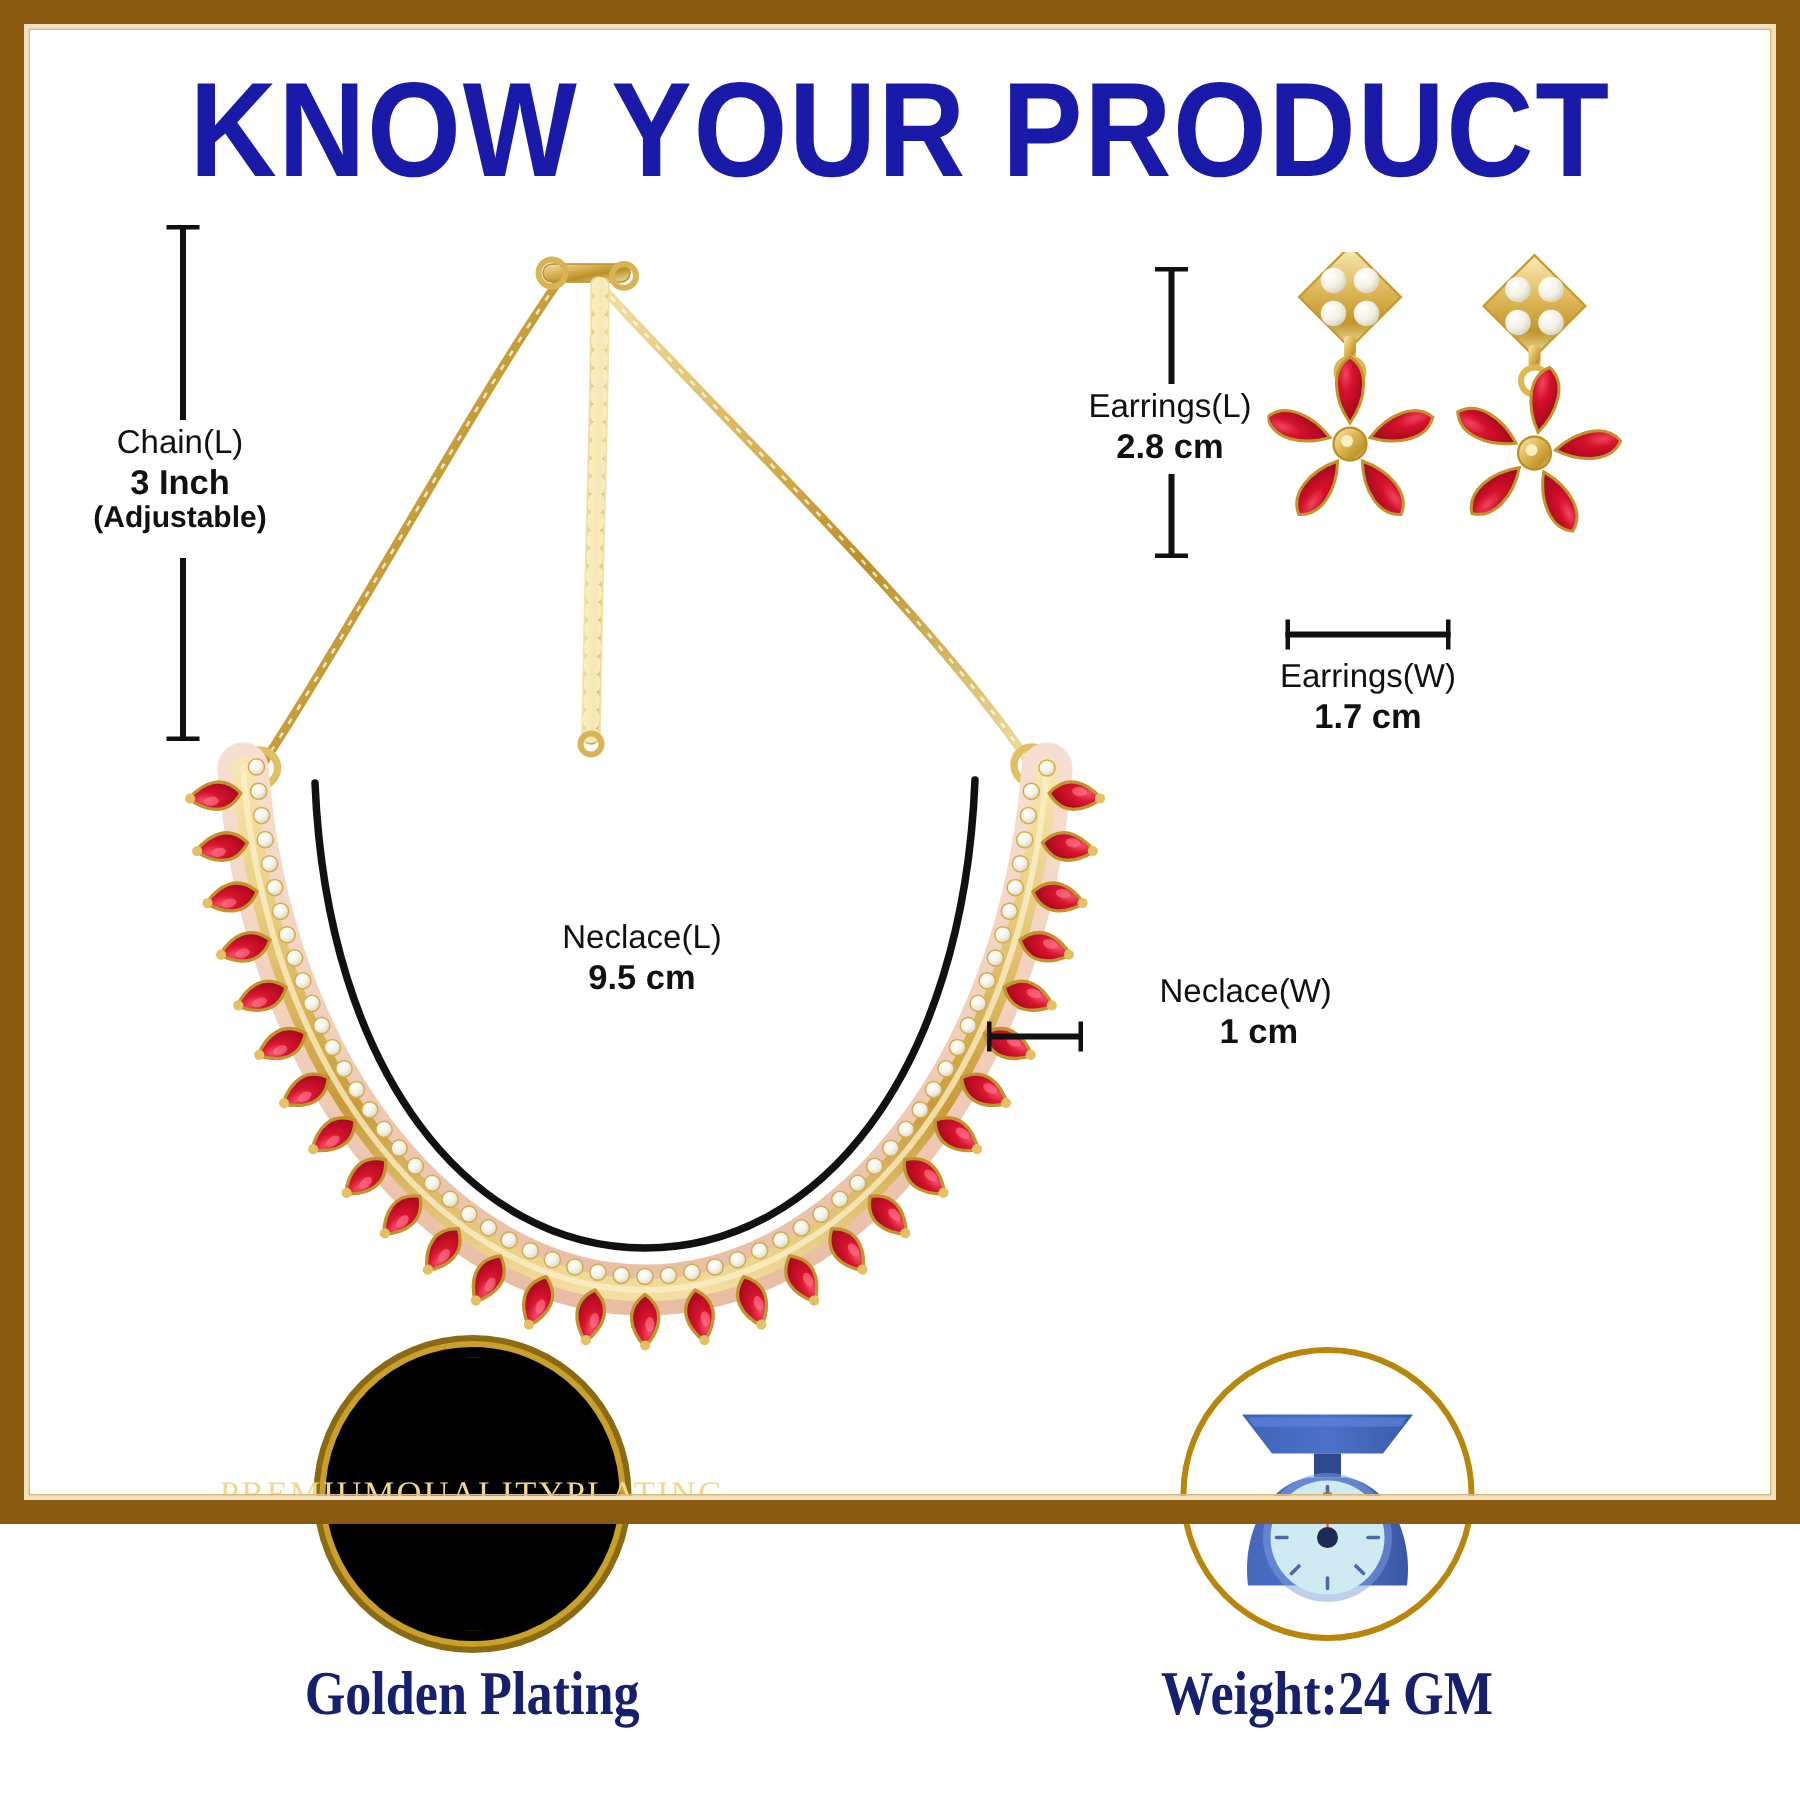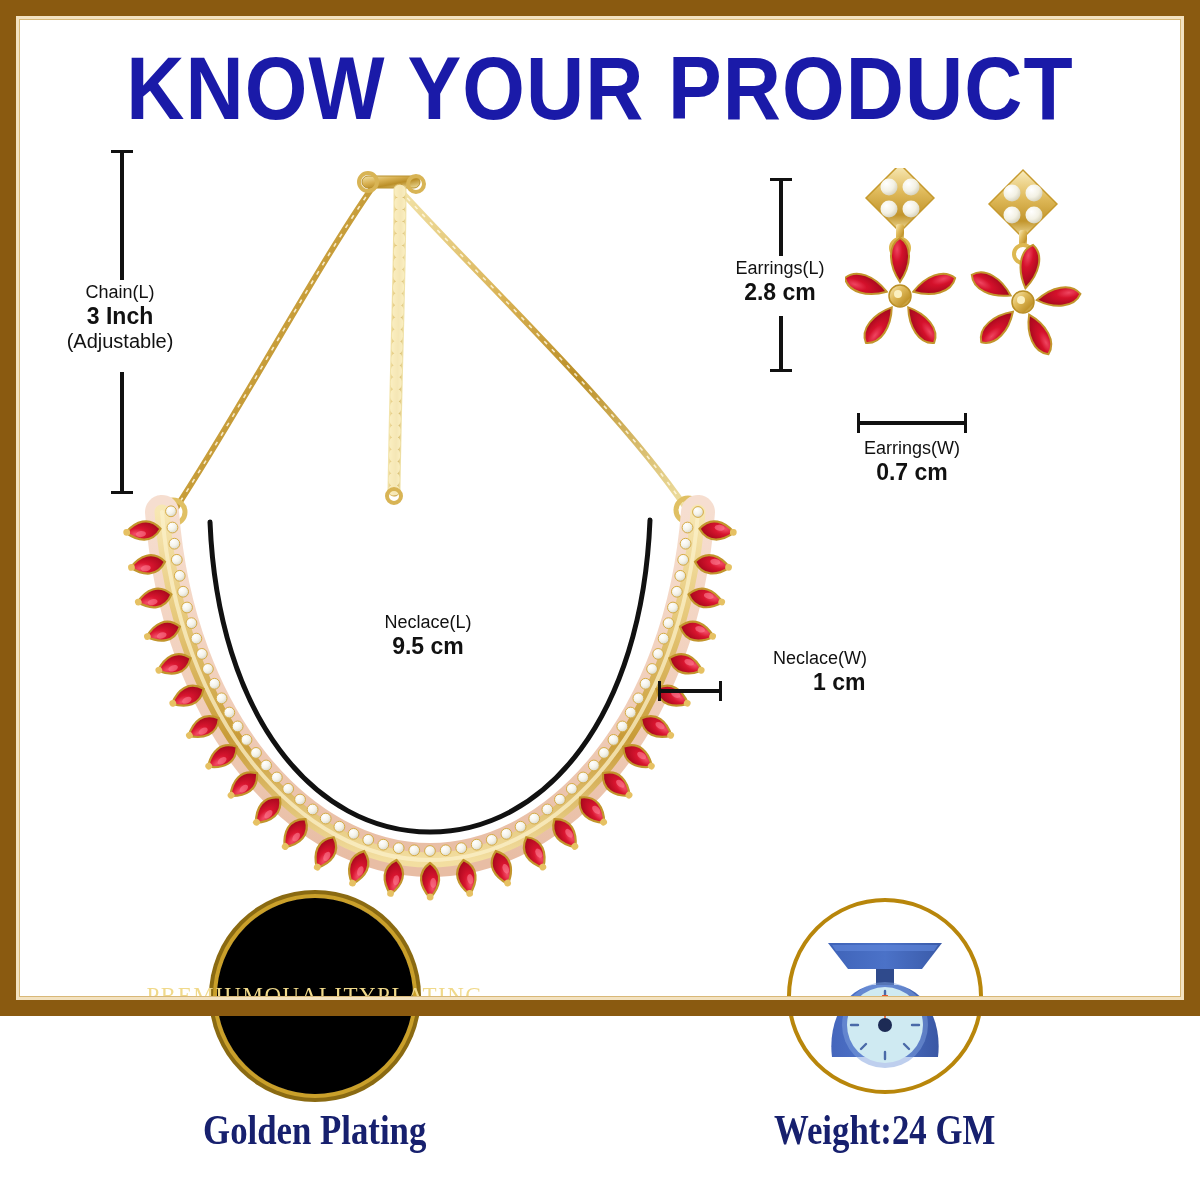--- a/index.html
+++ b/index.html
@@ -65,7 +65,7 @@
     white-space:nowrap;
     z-index:25;
   }
-  .ann .lab{font-size:18px;font-weight:400;display:block;}
+  .ann .lab{font-size:22px;font-weight:400;display:block;}
   .ann .val{font-size:23px;font-weight:700;display:block;}
   .ann .sub{font-size:20px;font-weight:400;display:block;}
 

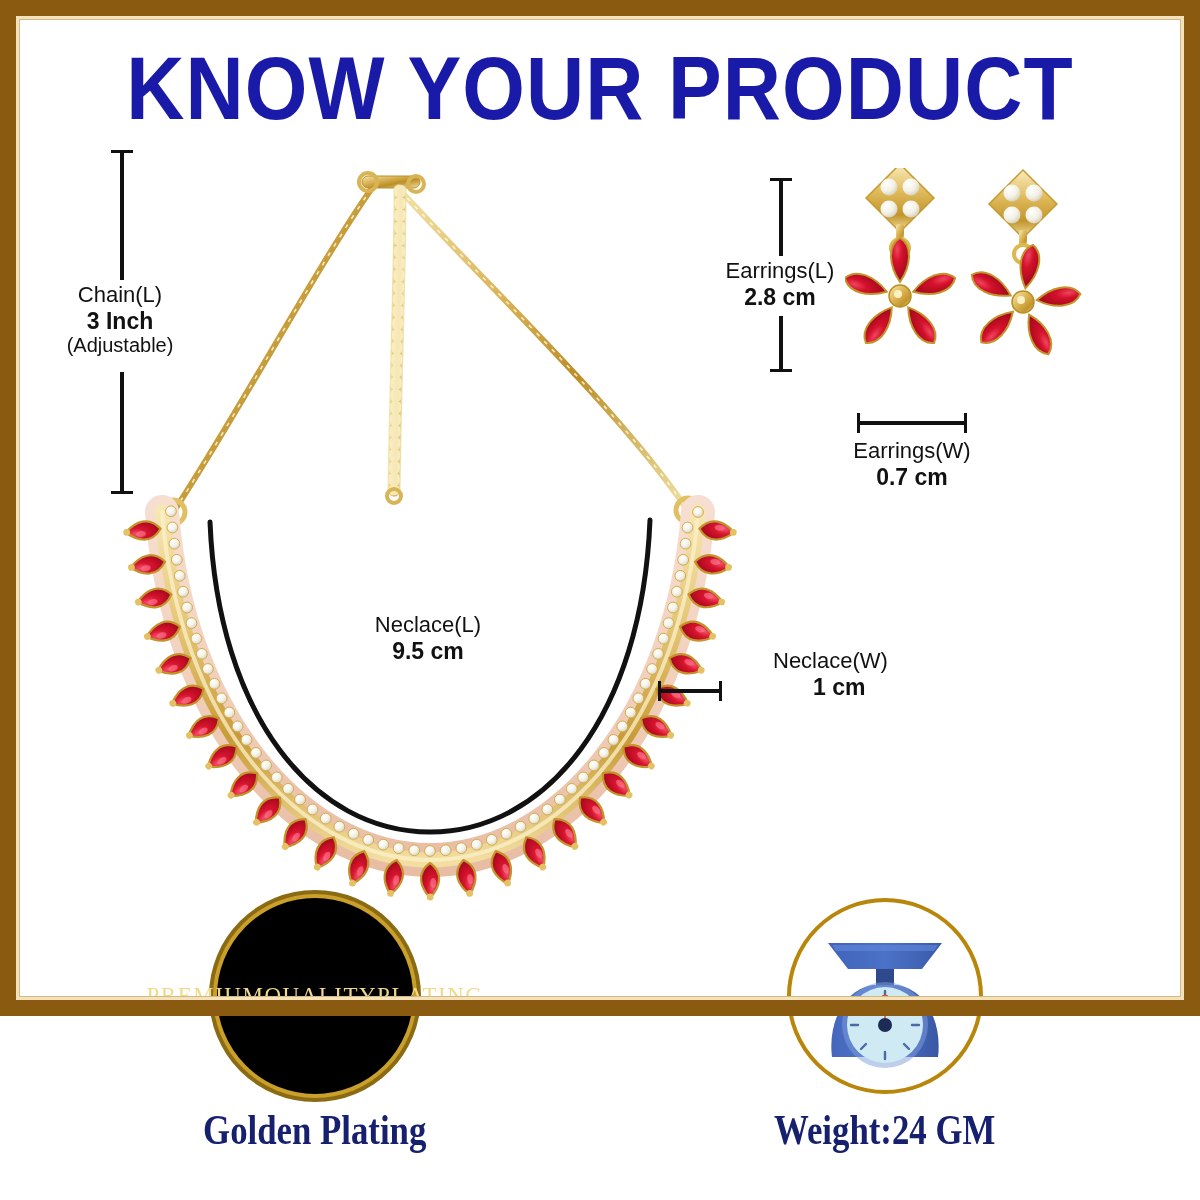--- a/index.html
+++ b/index.html
@@ -67,7 +67,7 @@
   }
   .ann .lab{font-size:22px;font-weight:400;display:block;}
   .ann .val{font-size:23px;font-weight:700;display:block;}
-  .ann .sub{font-size:20px;font-weight:400;display:block;}
+  .ann .sub{font-size:20px;font-weight:700;display:block;}
 
   
   .vrule{position:absolute;width:4px;background:#111;z-index:24;}

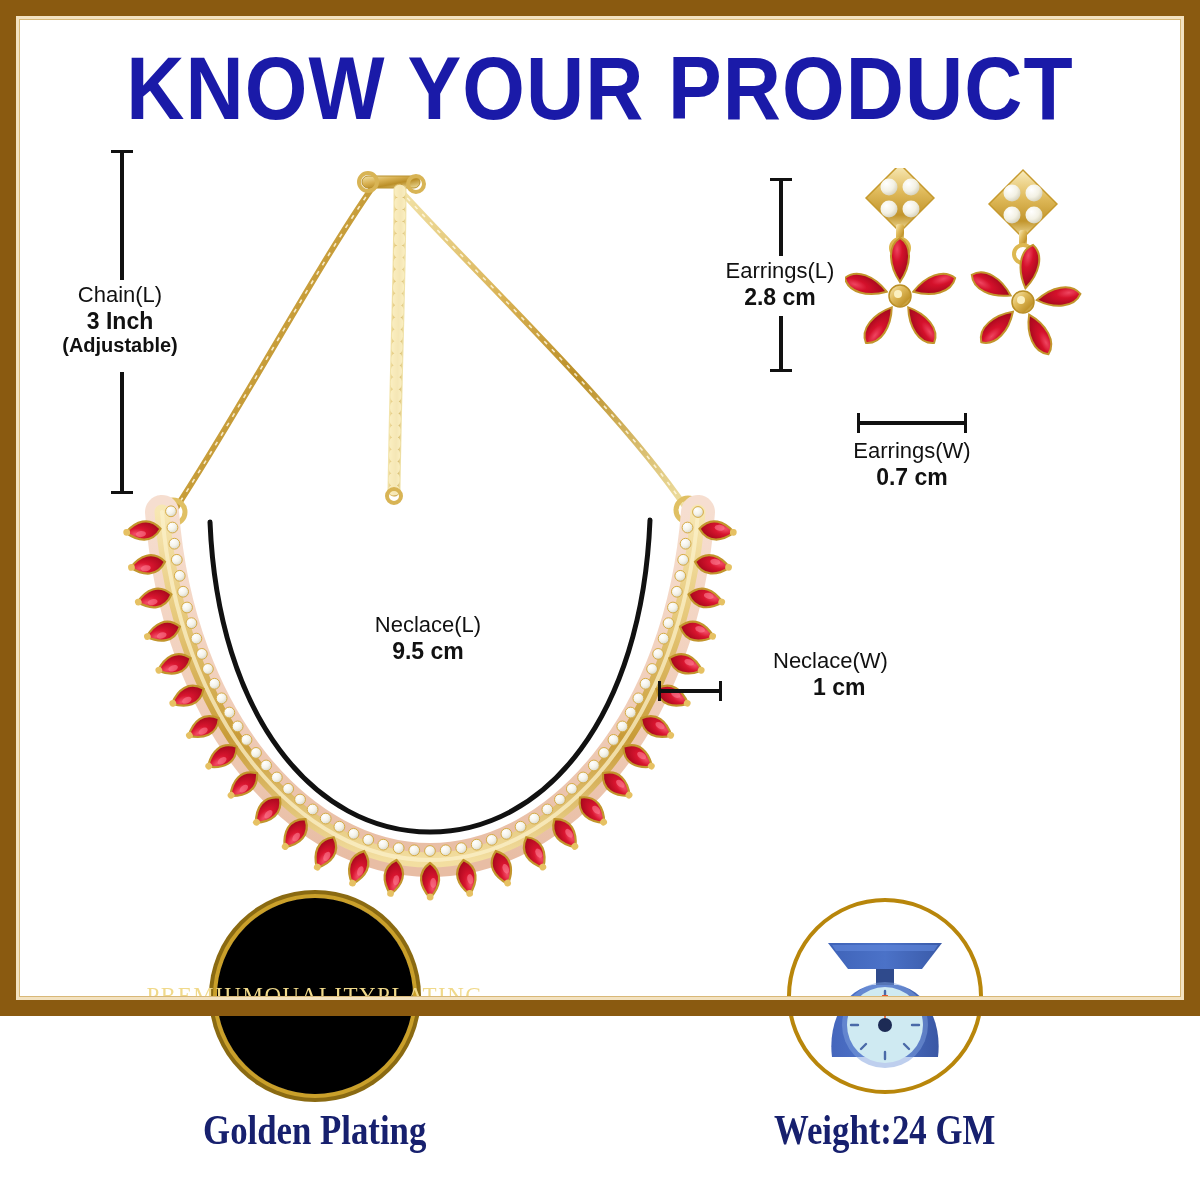--- a/index.html
+++ b/index.html
@@ -177,7 +177,7 @@
   <div class="hcap" style="left:964px;top:413px;"></div>
   <div class="ann" style="left:832px;top:438px;width:160px;">
     <span class="lab">Earrings(W)</span>
-    <span class="val">0.7 cm</span>
+    <span class="val">1.7 cm</span>
   </div>
 
   <div class="ann" style="left:338px;top:612px;width:180px;">

